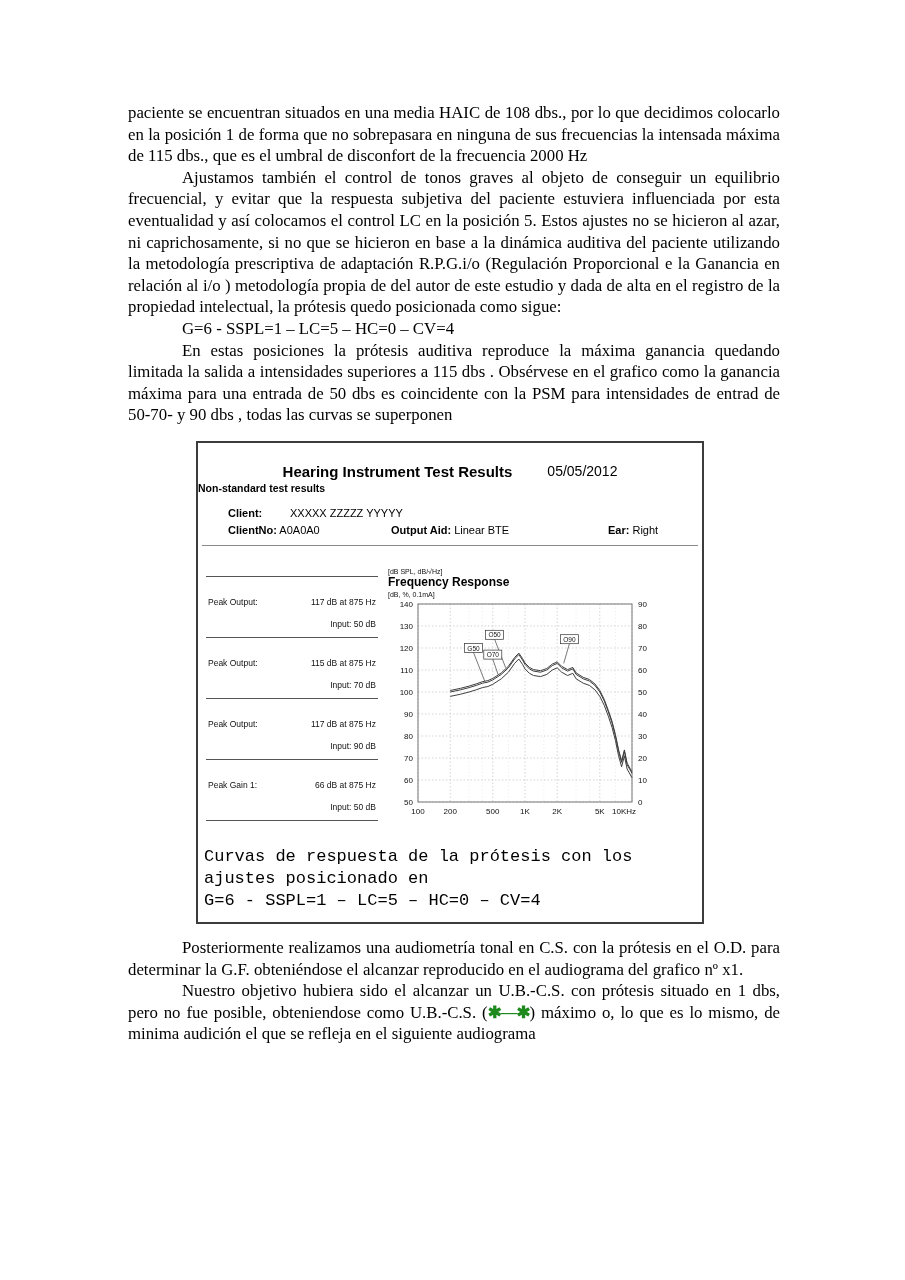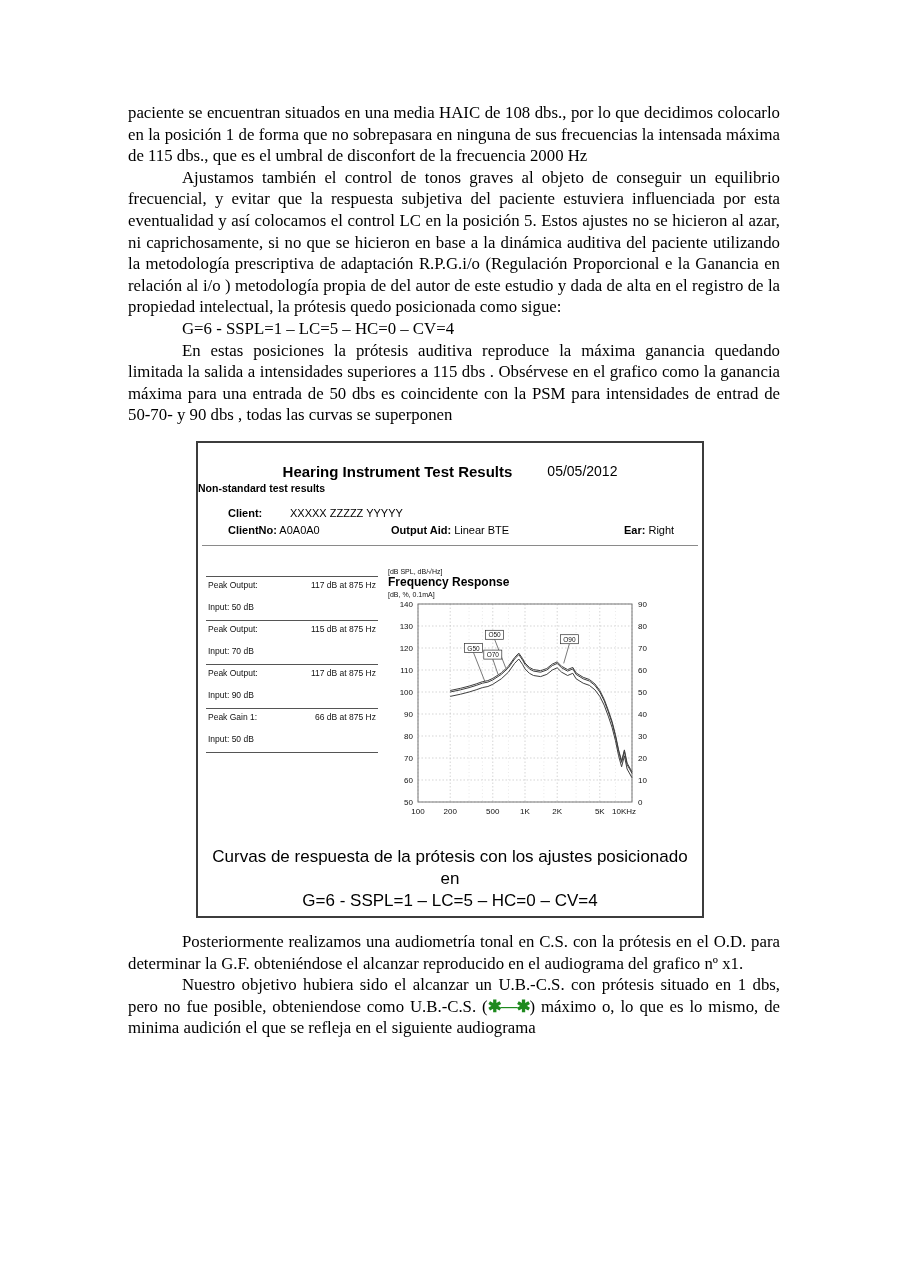--- a/index.html
+++ b/index.html
@@ -28,7 +28,7 @@
   .client-row2 .grp{position:absolute;top:0;white-space:nowrap;}
   .client-row2 .g1{left:0;}
   .client-row2 .g2{left:163px;}
-  .client-row2 .g3{left:364px;padding-left:32px;}
+  .client-row2 .g3{left:348px;padding-left:32px;}
   .client-row2 .lbl{font-weight:bold;}
   .hrule{border-bottom:1px solid #8a8a8a;margin:6px 4px 0 4px;}
 

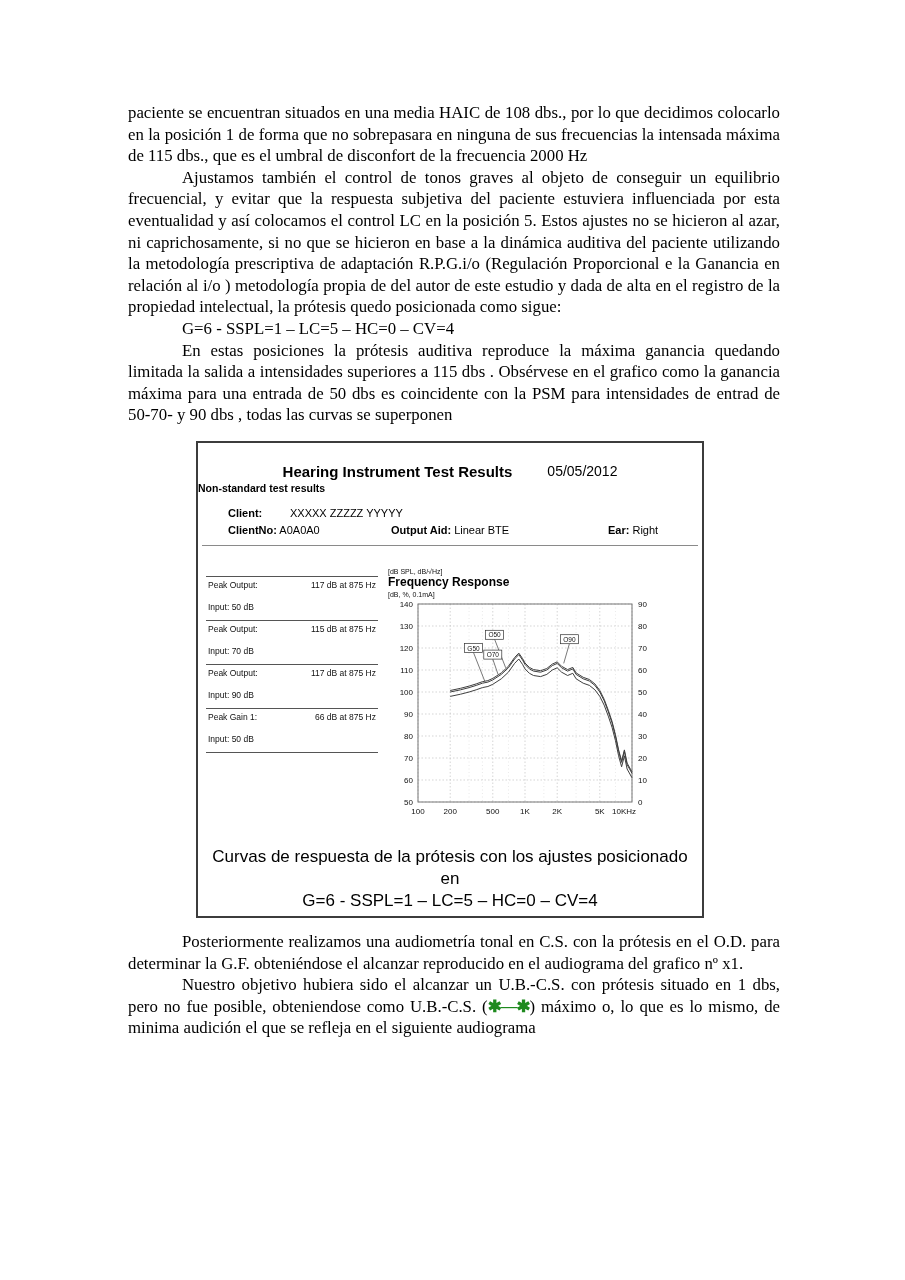--- a/index.html
+++ b/index.html
@@ -34,7 +34,7 @@
 
   .fig-body{display:flex;padding:20px 4px 0 8px;}
   .measurements{width:172px;margin-top:10px;font-size:8.5px;color:#111;border-bottom:1px solid #555;align-self:flex-start;}
-  .meas-row{border-top:1px solid #555;padding:3px 2px 8px 2px;}
+  .meas-row{border-top:1px solid #555;padding:20px 2px 8px 2px;text-align:right;}
   .m1{display:flex;justify-content:space-between;}
   .m2{margin-top:12px;}
 

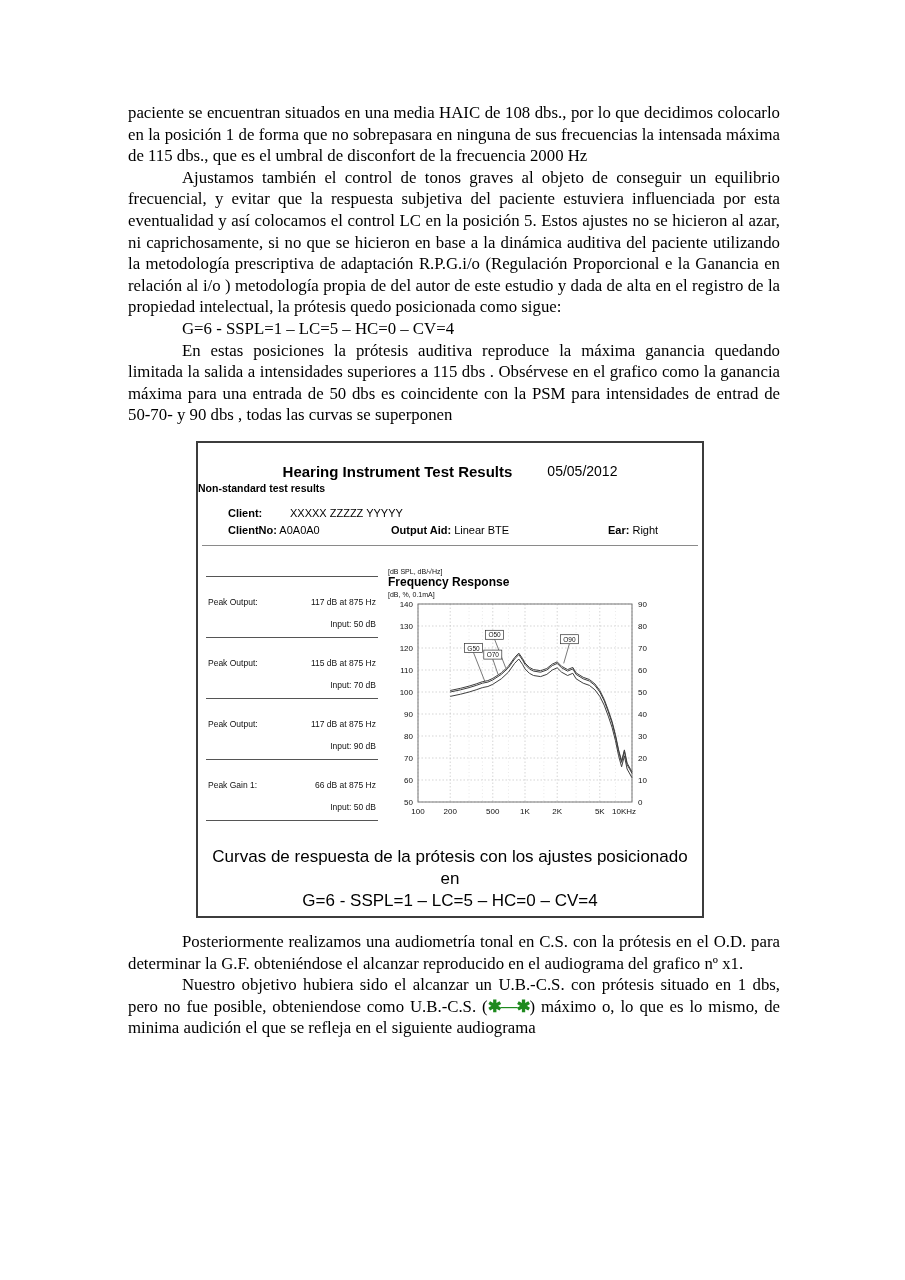--- a/index.html
+++ b/index.html
@@ -52,8 +52,8 @@
   .clabel-text{font-family:"Liberation Sans",sans-serif;font-size:6.5px;fill:#111;}
   .leader{stroke:#3f3f3f;stroke-width:0.7;}
 
-  .fig-caption{font-family:Liberation Sans, sans-serif;font-size:17px;text-align:center;
-    margin:20px 6px 4px 6px;line-height:22px;}
+  .fig-caption{font-family:Liberation Mono, monospace;font-size:17px;text-align:left;
+    margin:20px 6px 10px 6px;line-height:22px;}
 
   .green-sym{font-weight:bold;letter-spacing:-1px;}
 </style>

